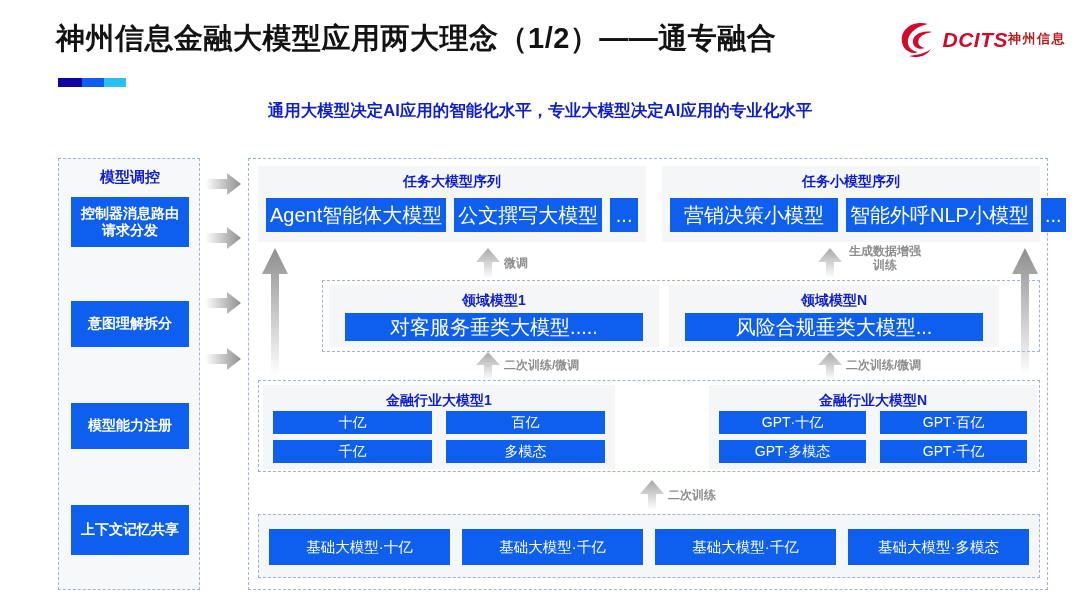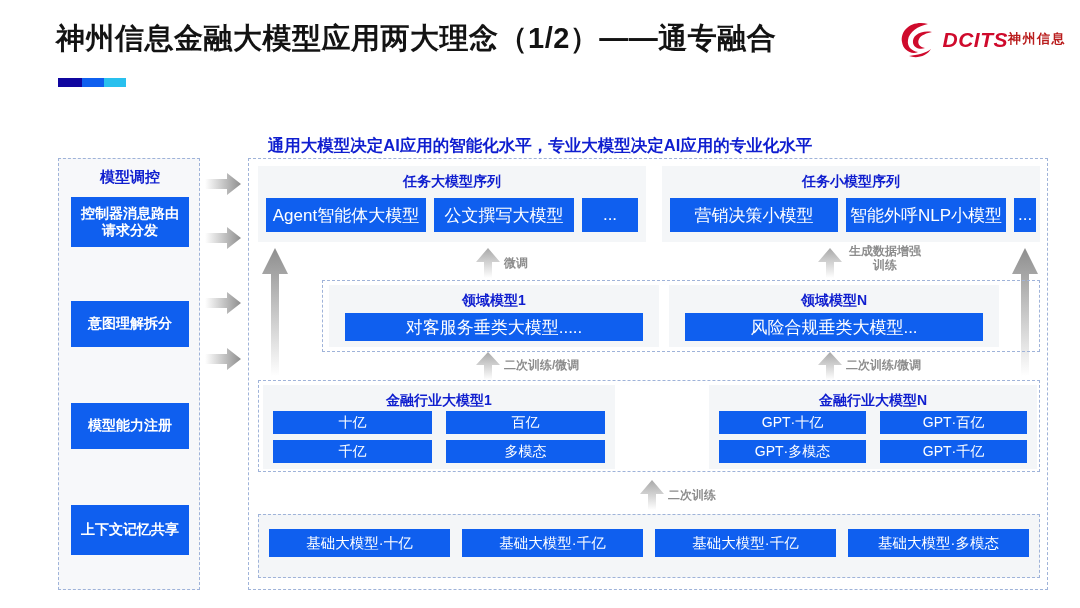--- a/index.html
+++ b/index.html
@@ -25,7 +25,7 @@
   #accent-bar i:nth-child(3){width:22px;background:#29C0EE;}
   #subtitle{
     position:absolute;left:0;top:100px;width:1080px;text-align:center;
-    font-size:16.5px;font-weight:bold;color:#0F1ECF;white-space:nowrap;margin-top:35px;
+    font-size:16.5px;font-weight:bold;color:#0F1ECF;white-space:nowrap;
   }
 
   

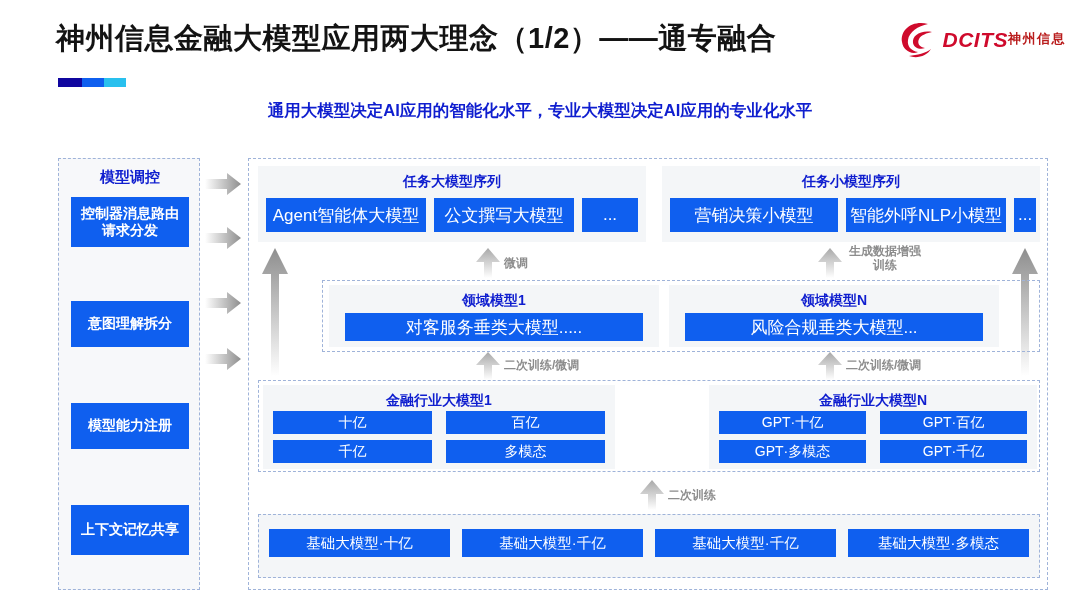--- a/index.html
+++ b/index.html
@@ -81,7 +81,7 @@
     padding-top:7px;
   }
   .chip{
-    background:#0F5FEF;color:#fff;font-size:17px;
+    background:#0F5FEF;color:#fff;font-size:20px;
     display:flex;align-items:center;justify-content:center;text-align:center;
     box-sizing:border-box;padding:0 4px;white-space:nowrap;
   }

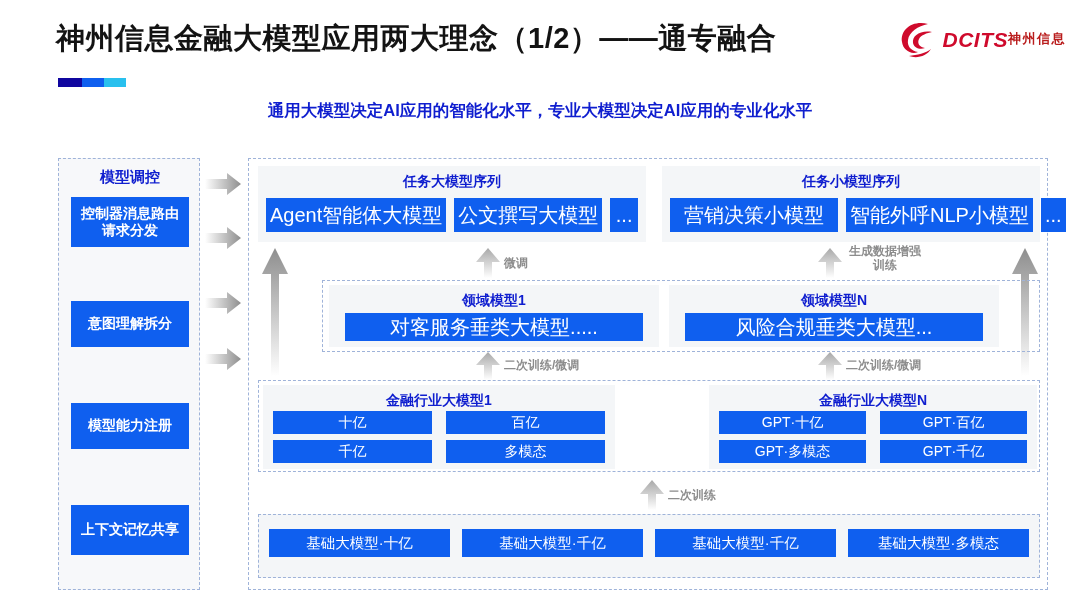--- a/index.html
+++ b/index.html
@@ -126,7 +126,7 @@
     border:1px dashed #9fb3d9;box-sizing:border-box;background:#f4f6f8;
   }
   #base-row{position:absolute;left:10px;right:10px;top:14px;display:flex;gap:12px;}
-  #base-row .chip{flex:1 1 0;height:28px;font-size:14.5px;}
+  #base-row .chip{flex:1 1 0;height:36px;font-size:14.5px;}
 
   
   .varrow{position:absolute;}

